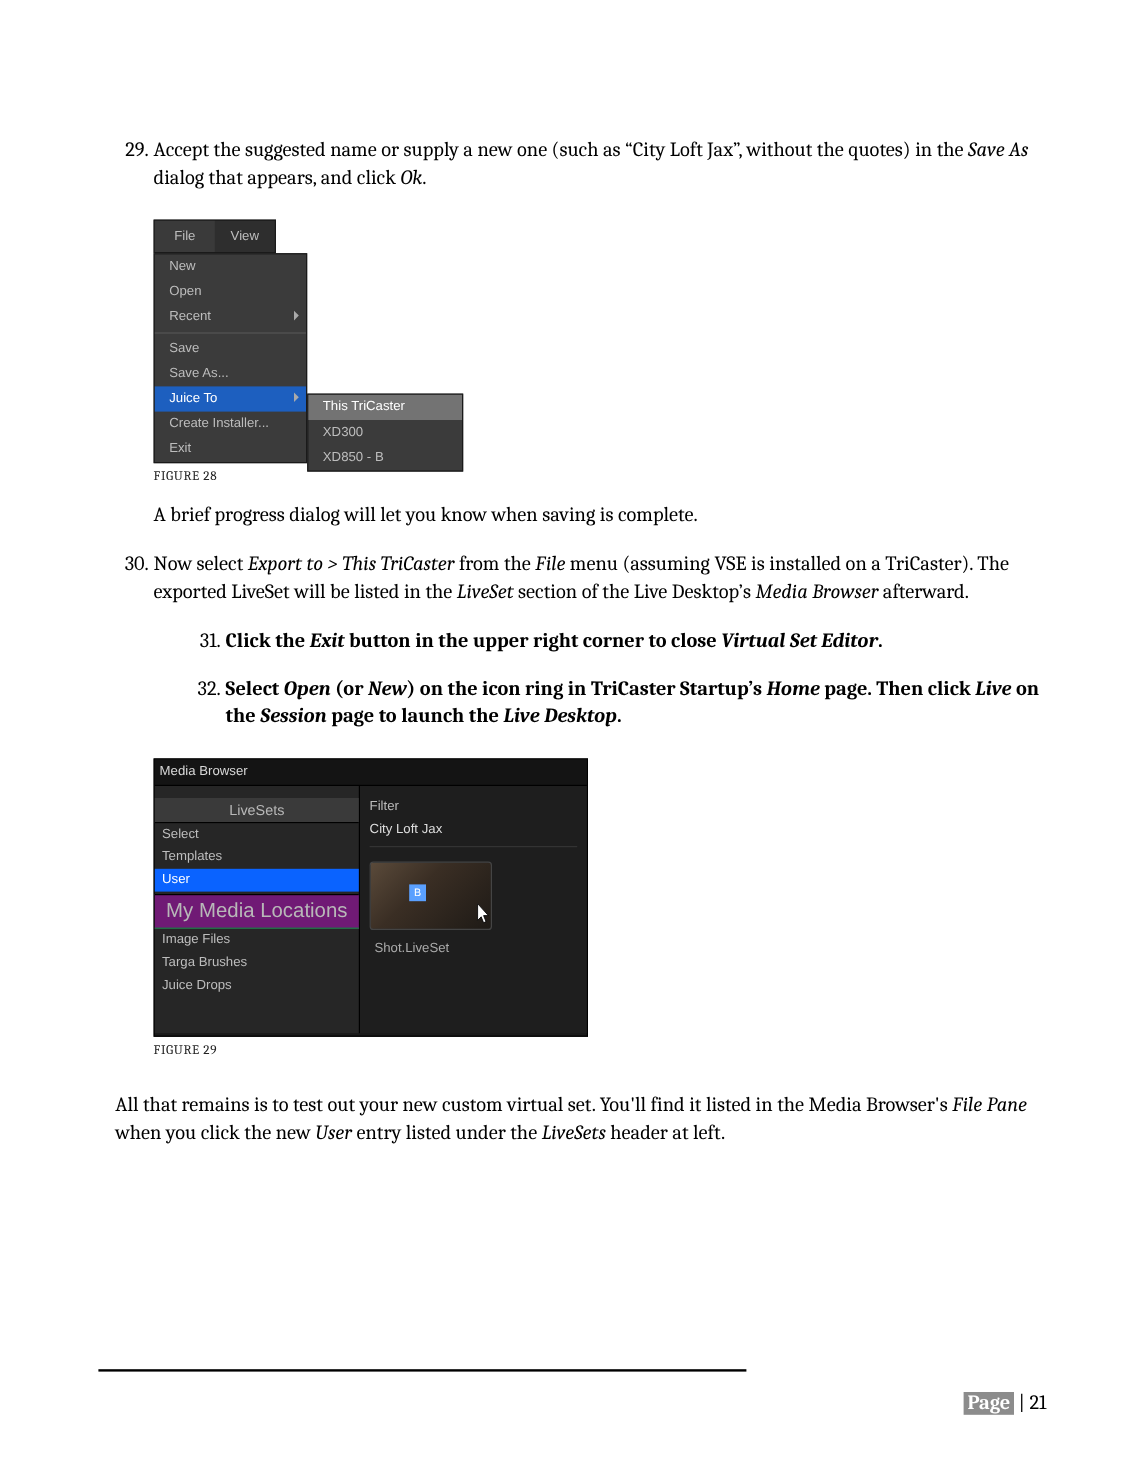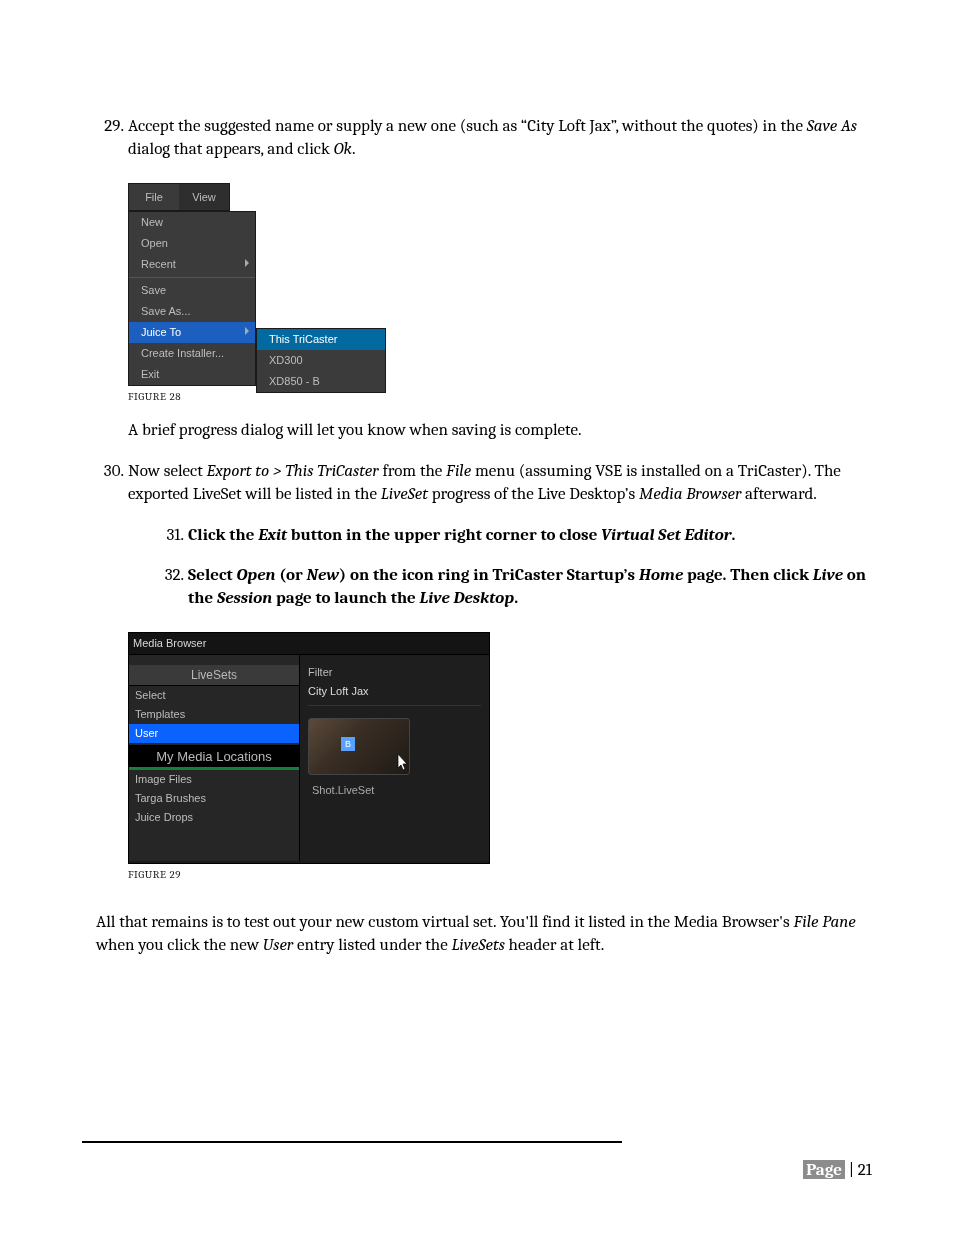--- a/index.html
+++ b/index.html
@@ -130,7 +130,7 @@
     line-height: 13px;
   }
   .submenu .sitem.highlight {
-    background: #0369a1;
+    background: #737373;
     color: #fff;
   }
   

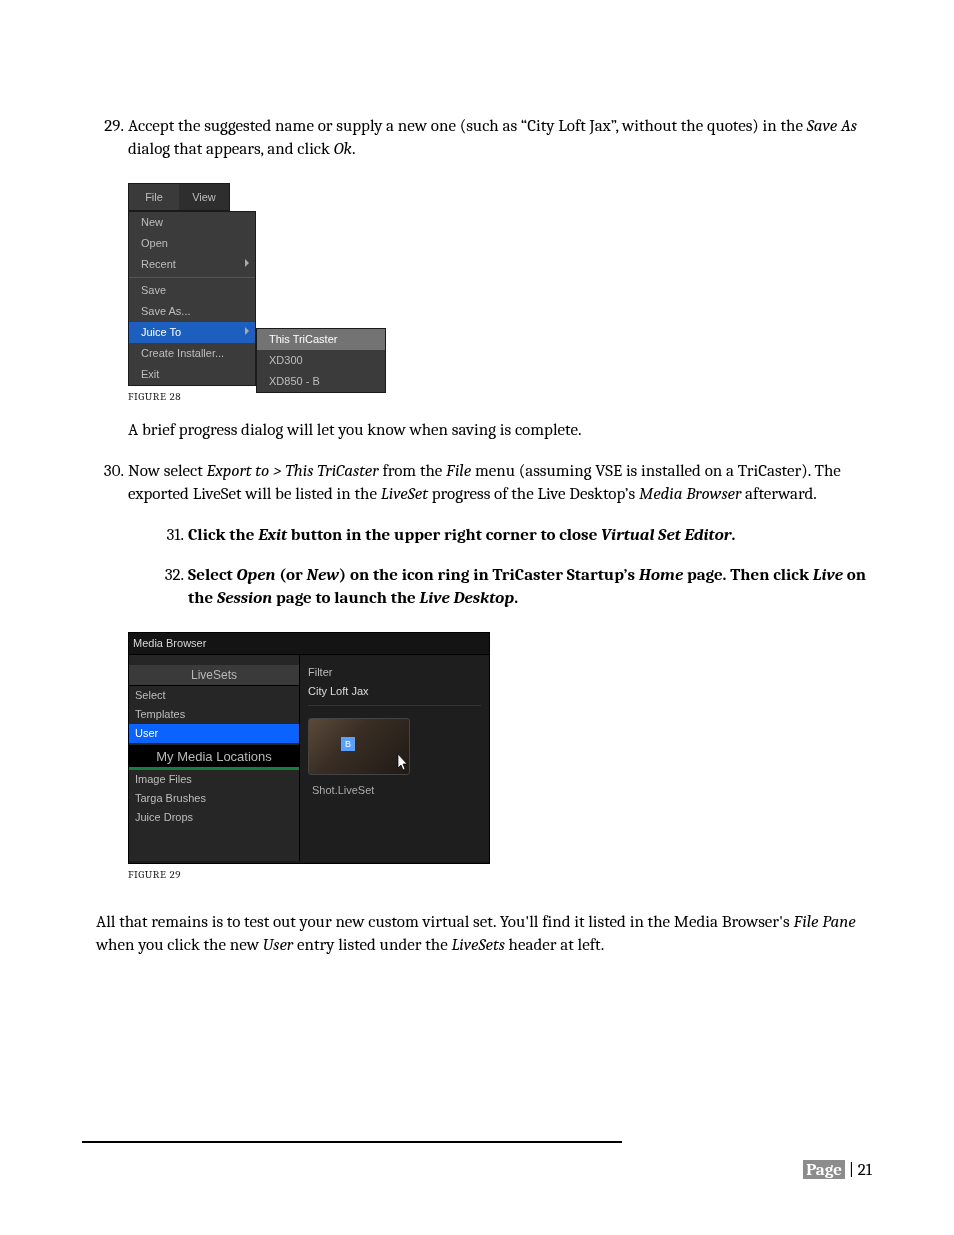--- a/index.html
+++ b/index.html
@@ -305,7 +305,7 @@
     <div class="ol-item" style="margin-bottom:2px;">
       <div class="ol-num">30.</div>
       <div class="ol-body">
-        <span>Now select </span><em>Export to &gt; This TriCaster</em><span> from the </span><em>File</em><span> menu (assuming VSE is installed on a TriCaster). The exported LiveSet will be listed in the </span><em>LiveSet </em><span>progress of the Live Desktop’s </span><em>Media Browser</em><span> afterward.</span>
+        <span>Now select </span><em>Export to &gt; This TriCaster</em><span> from the </span><em>File</em><span> menu (assuming VSE is installed on a TriCaster). The exported LiveSet will be listed in the </span><em>LiveSet </em><span>section of the Live Desktop’s </span><em>Media Browser</em><span> afterward.</span>
 
         
         <div class="sub-item">

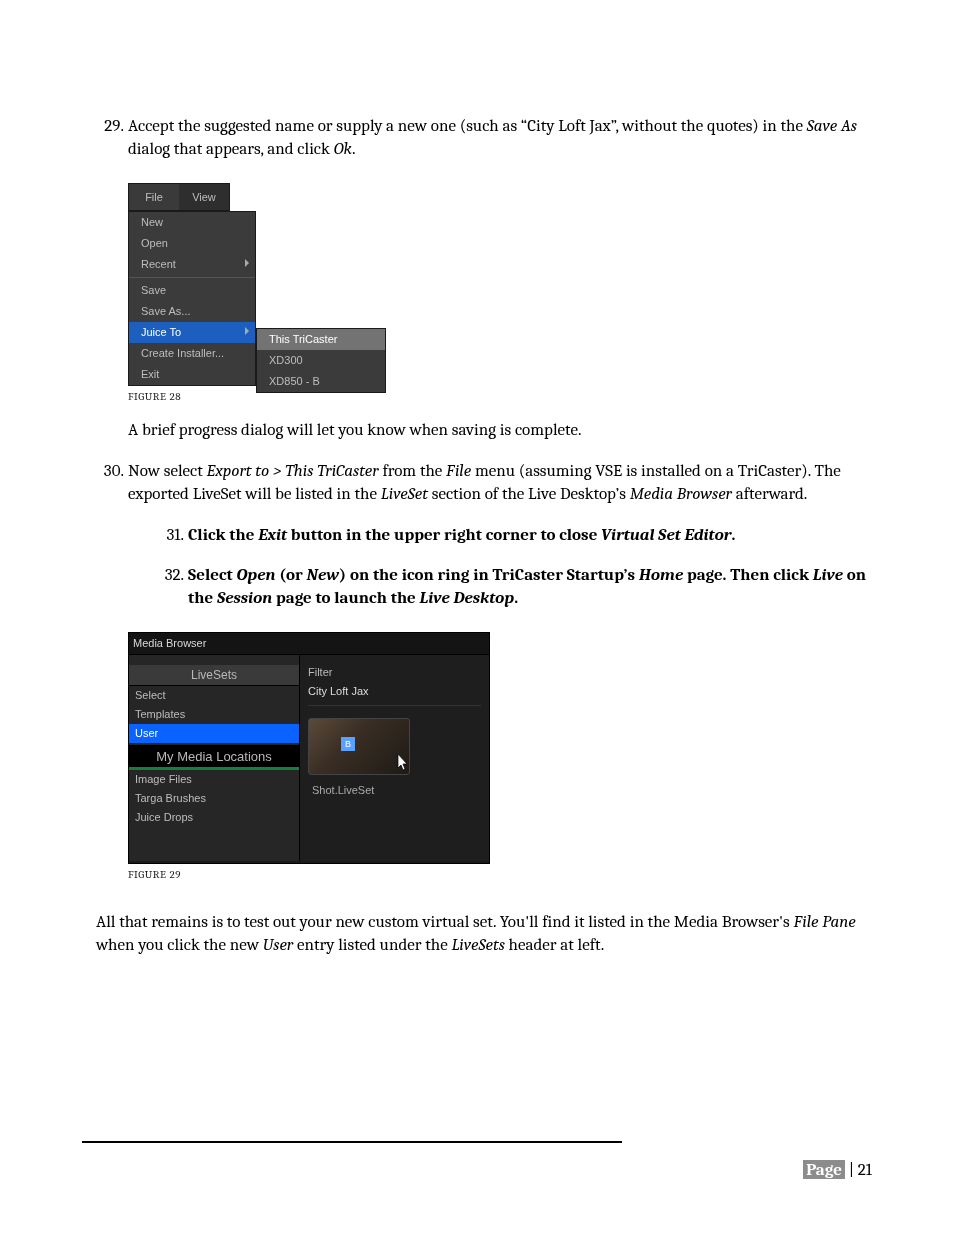--- a/index.html
+++ b/index.html
@@ -181,12 +181,12 @@
   }
   .fig29 .left .subheader {
     text-align: center;
-    background: #000000;
+    background: #701a75;
     color: #b8b8b8;
-    font-size: 13px;
+    font-size: 17px;
     padding: 2px 0;
     border-top: 1px solid #000;
-    border-bottom: 3px solid #15803d;
+    border-bottom: 1px solid #15803d;
     margin-top: 2px;
   }
   .fig29 .right {

